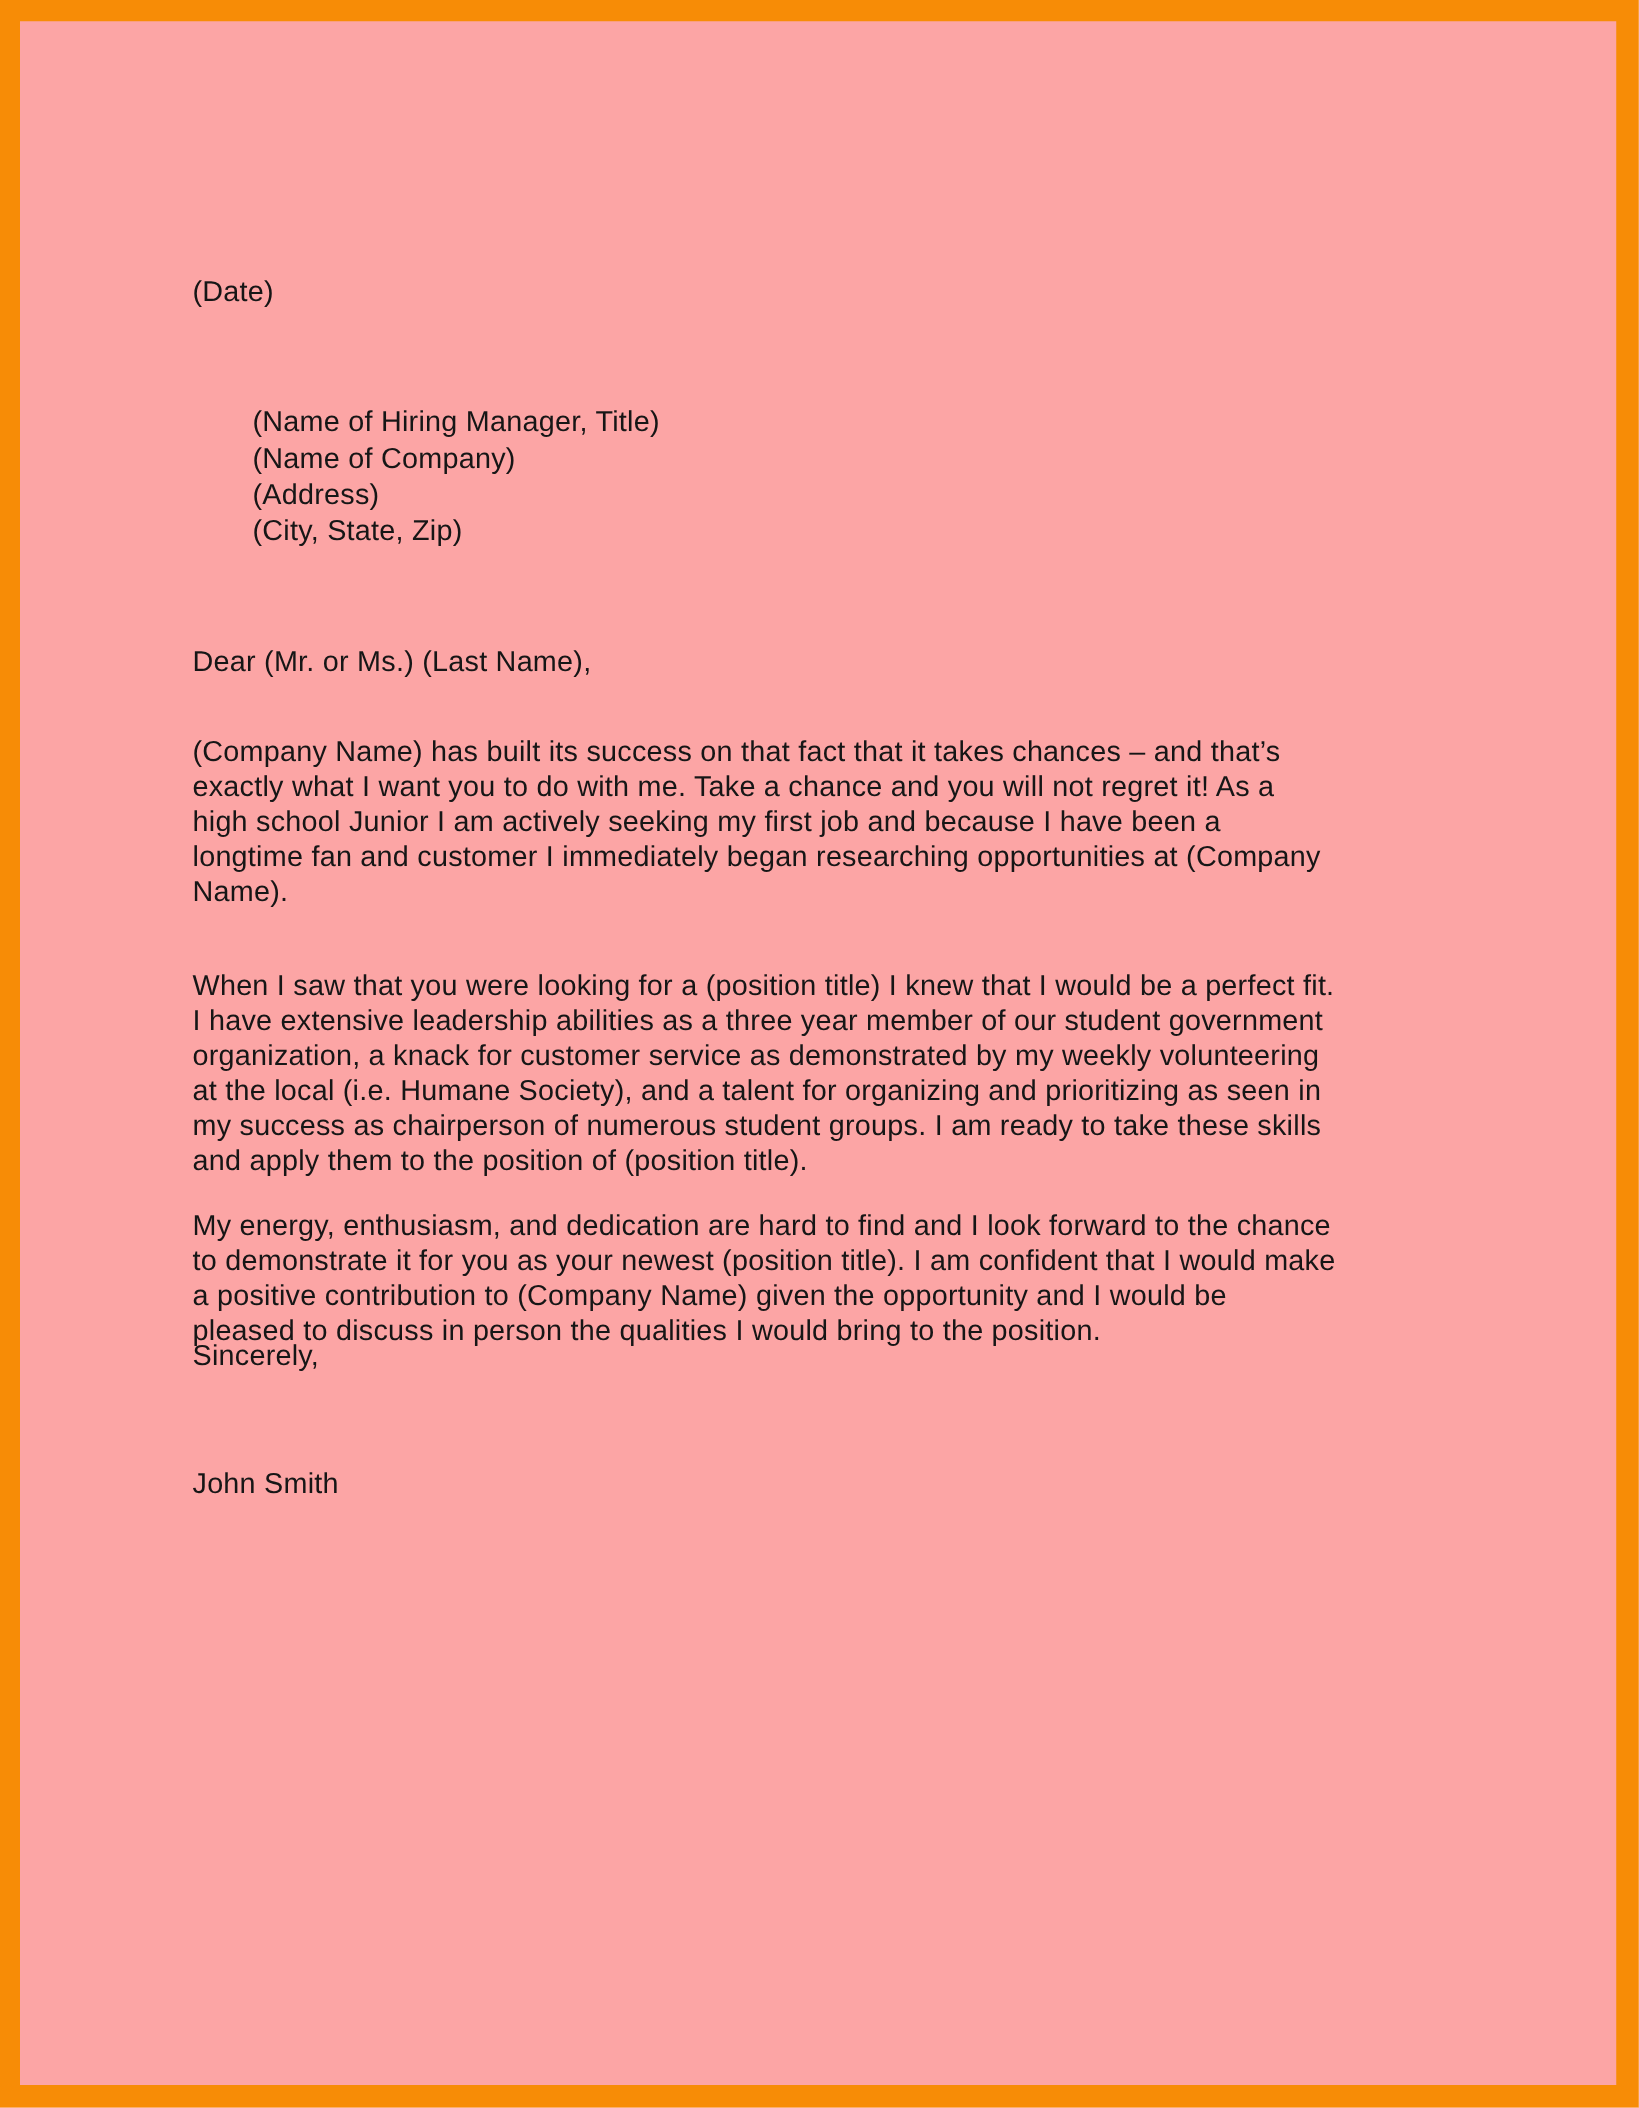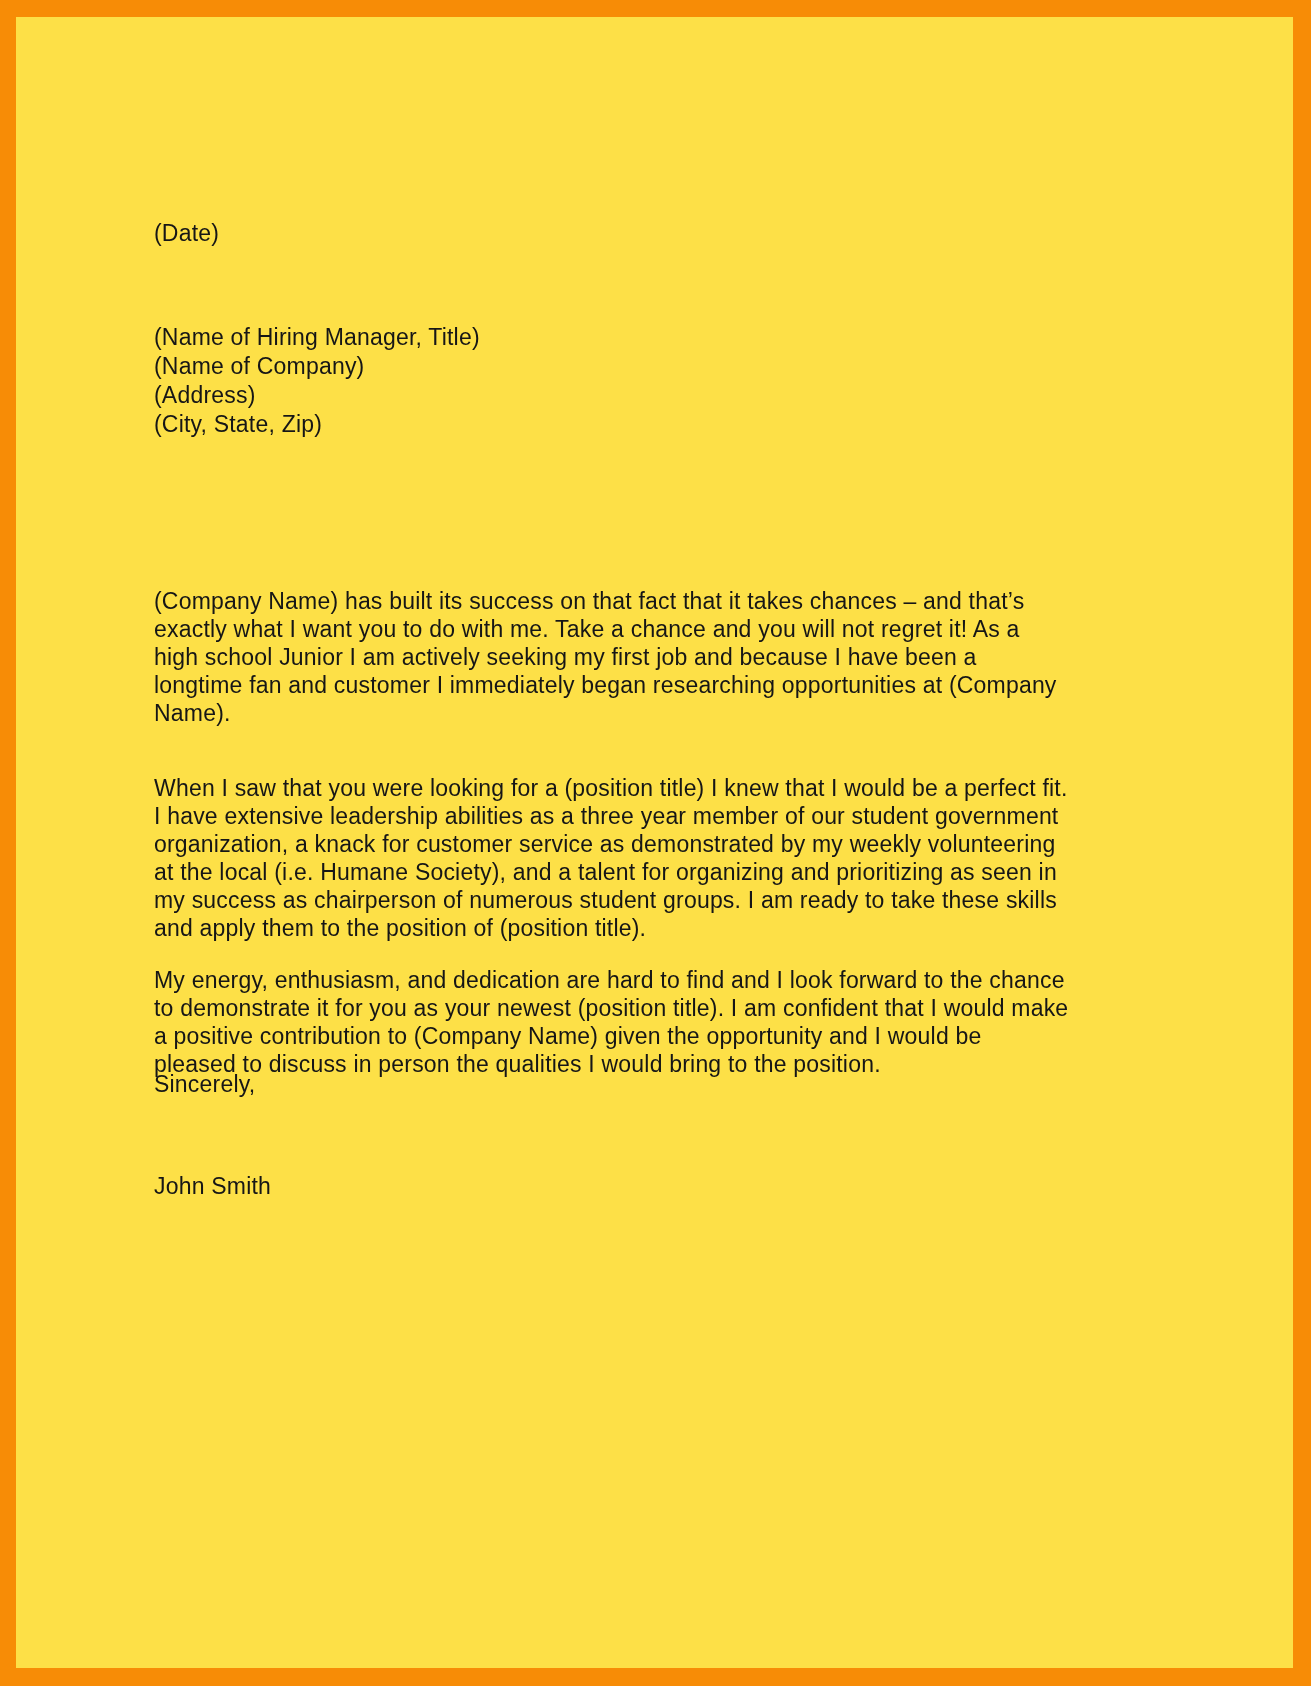--- a/index.html
+++ b/index.html
@@ -50,7 +50,7 @@
 <body>
 
 <div class="frame" style="background: rgb(247, 140, 6);">
-  <div class="paper" style="background: #fde047; color: rgb(22, 22, 22);">
+  <div class="paper" style="background: #fca5a5; color: rgb(22, 22, 22);">
 
     <div class="tblock date">(Date)</div>
 

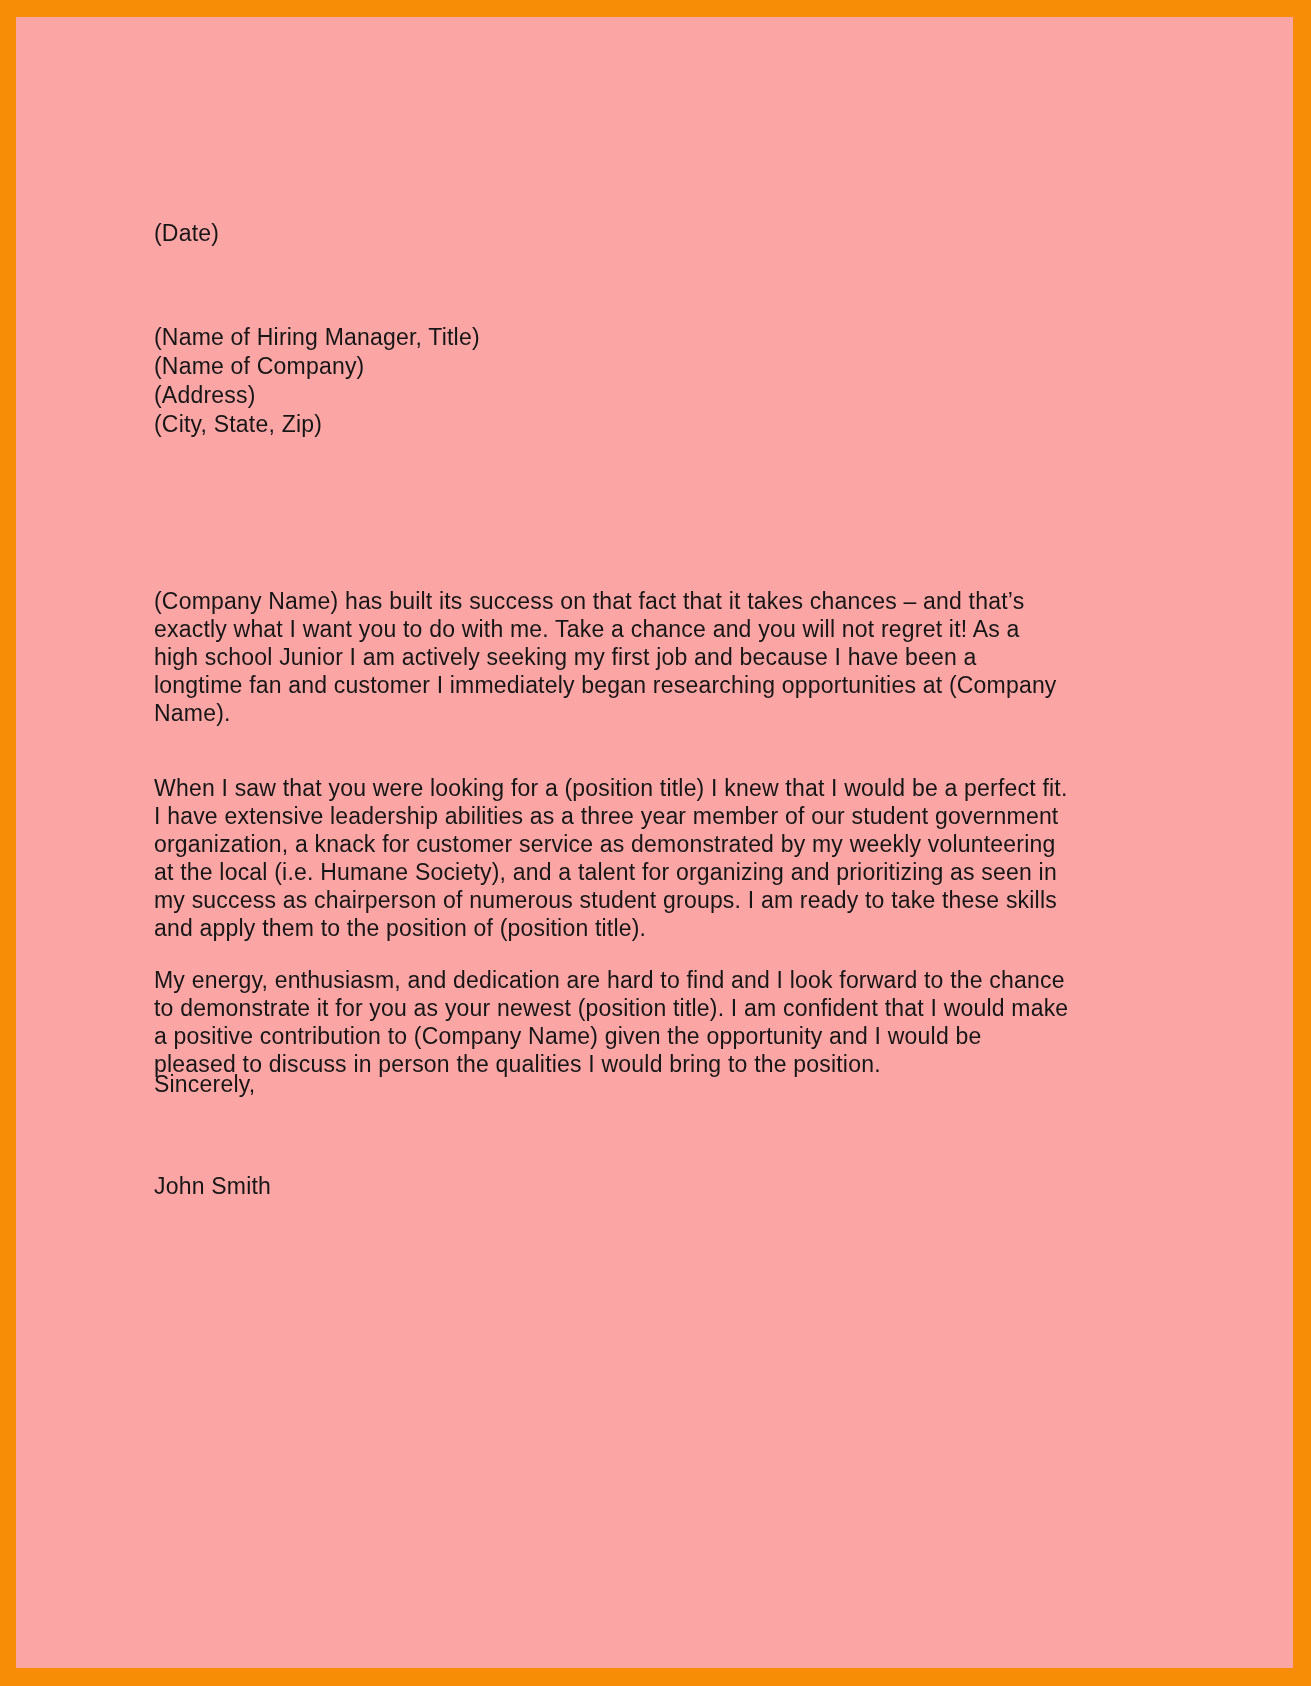--- a/index.html
+++ b/index.html
@@ -38,7 +38,7 @@
     letter-spacing: 0.2px;
   }
   .date        { top: 202px; }
-  .recipient   { top: 306px; line-height: 29px; }
+  .recipient   { top: 306px; line-height: 29px; margin-left: 48px; }
   .salutation  { top: 498px; }
   .para-1      { top: 570px; }
   .para-2      { top: 757px; }

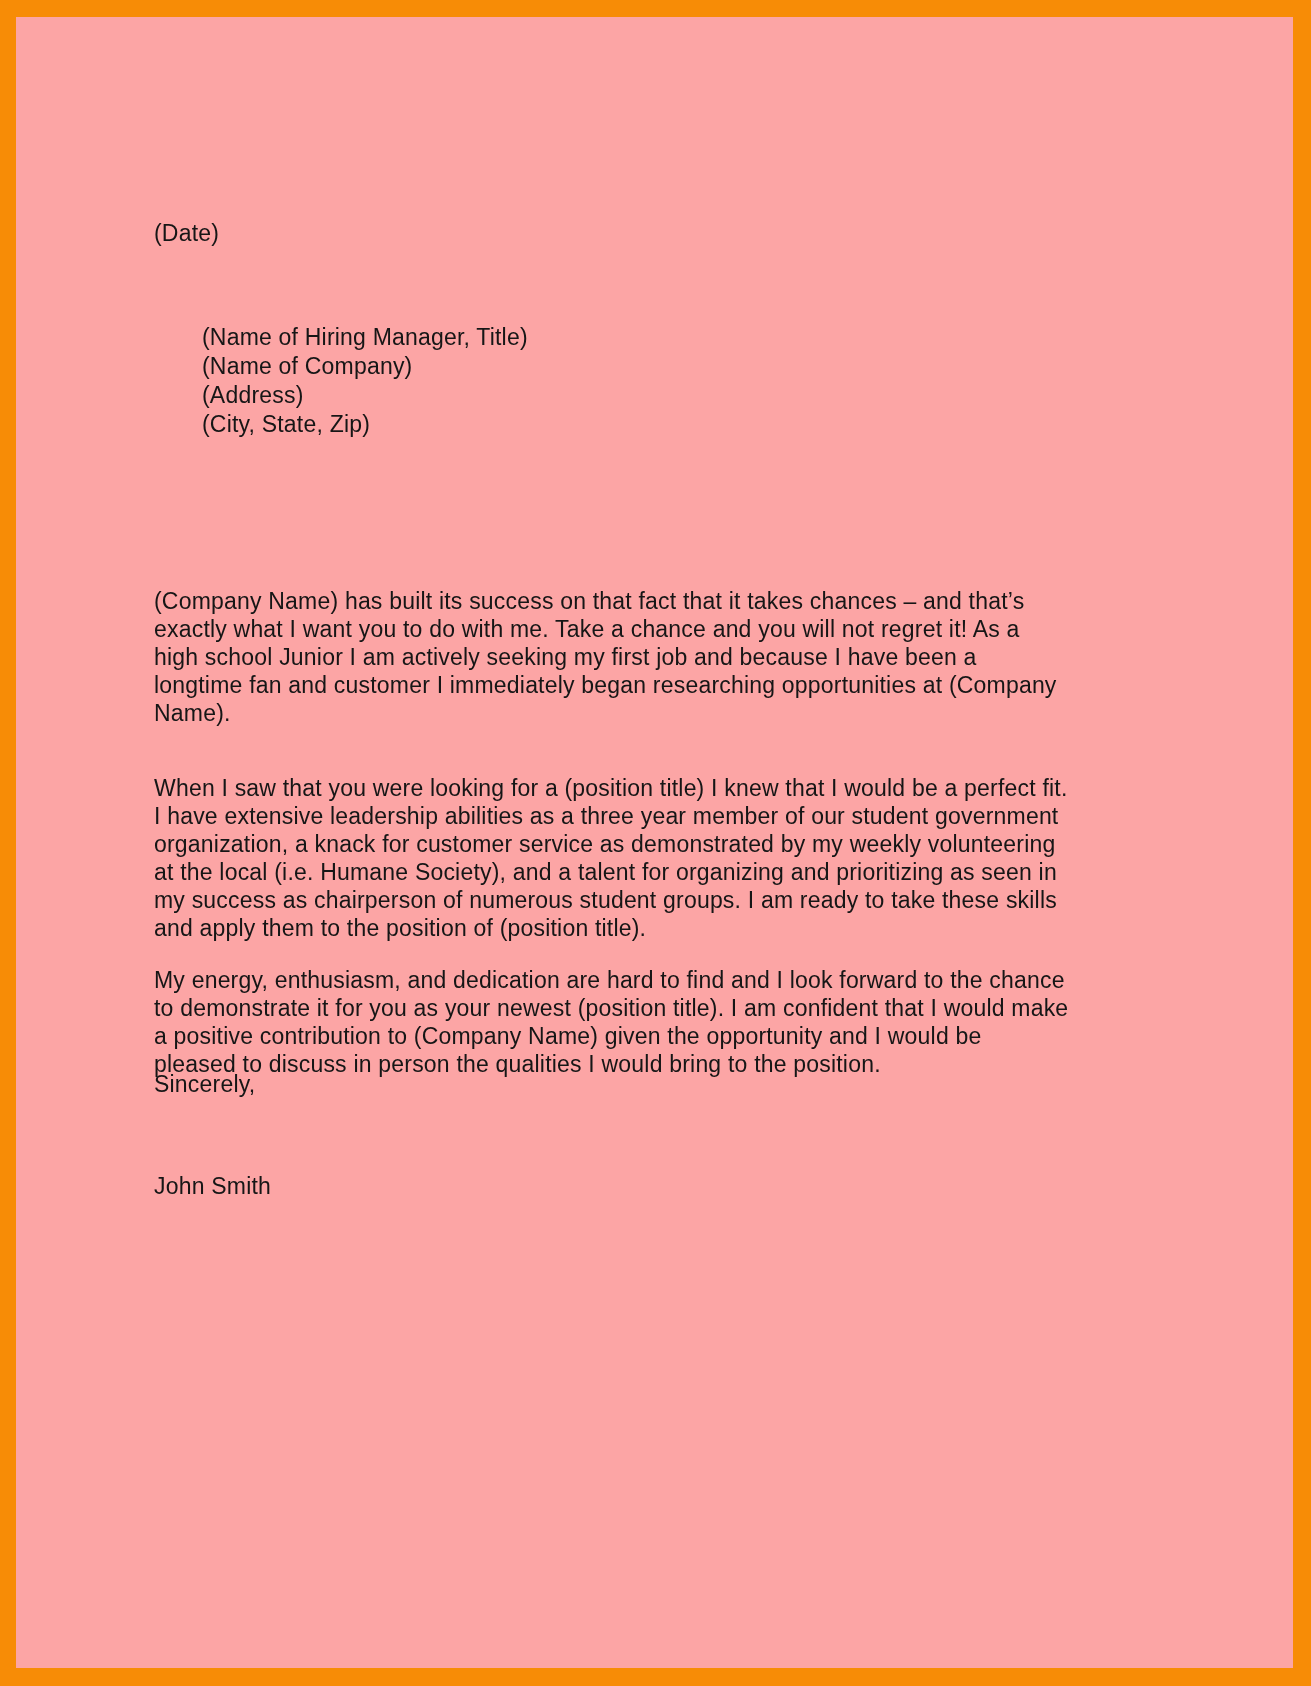--- a/index.html
+++ b/index.html
@@ -59,6 +59,7 @@
 (Address)
 (City, State, Zip)</div>
 
+    <div class="tblock salutation">Dear (Mr. or Ms.) (Last Name),</div>
 
     <div class="tblock para-1">(Company Name) has built its success on that fact that it takes chances – and that’s
 exactly what I want you to do with me. Take a chance and you will not regret it! As a

